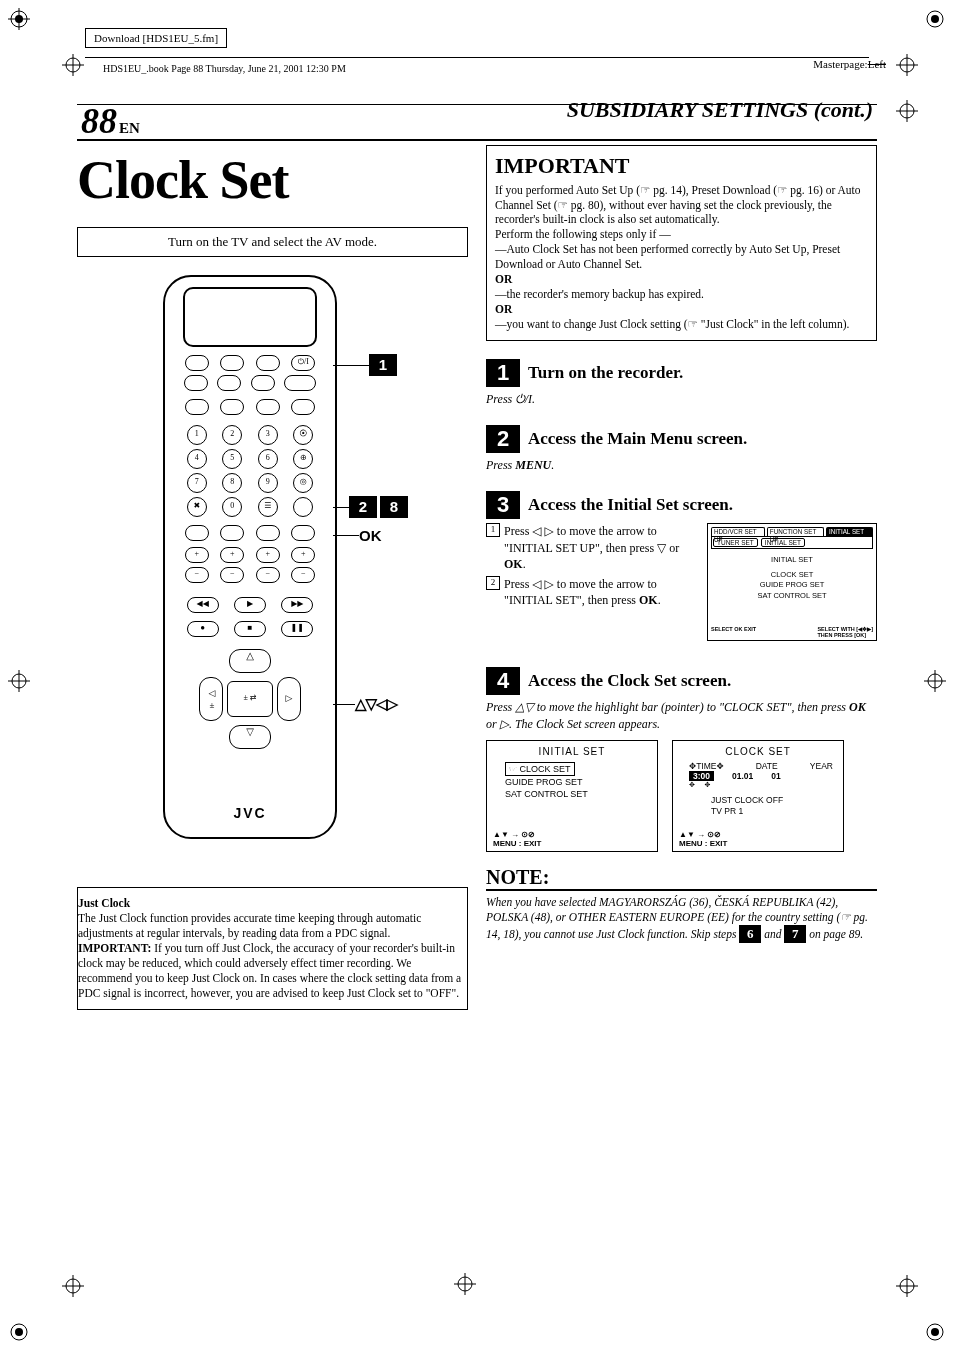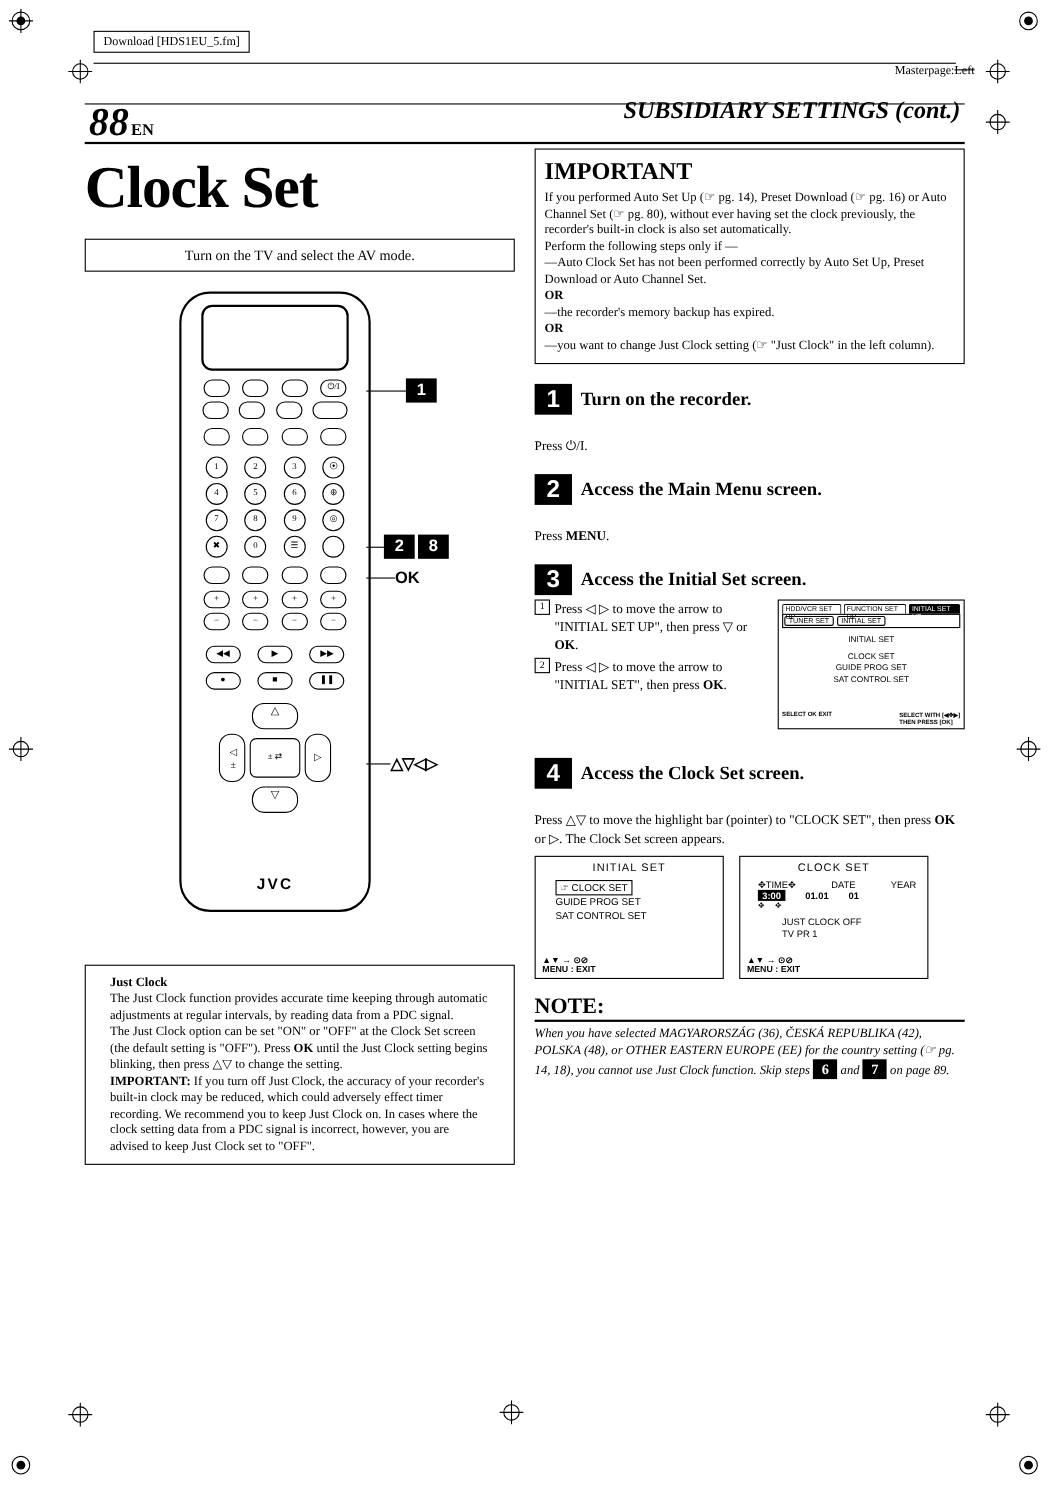--- a/index.html
+++ b/index.html
@@ -400,6 +400,7 @@
   <div class="top-rule-row">
       <div class="top-rule"></div>
     </div>
+  <div class="book-info">HDS1EU_.book  Page 88  Thursday, June 21, 2001  12:30 PM</div>
   <div class="masterpage">
     <span>Masterpage:</span><span class="struck">Left</span>
   </div>

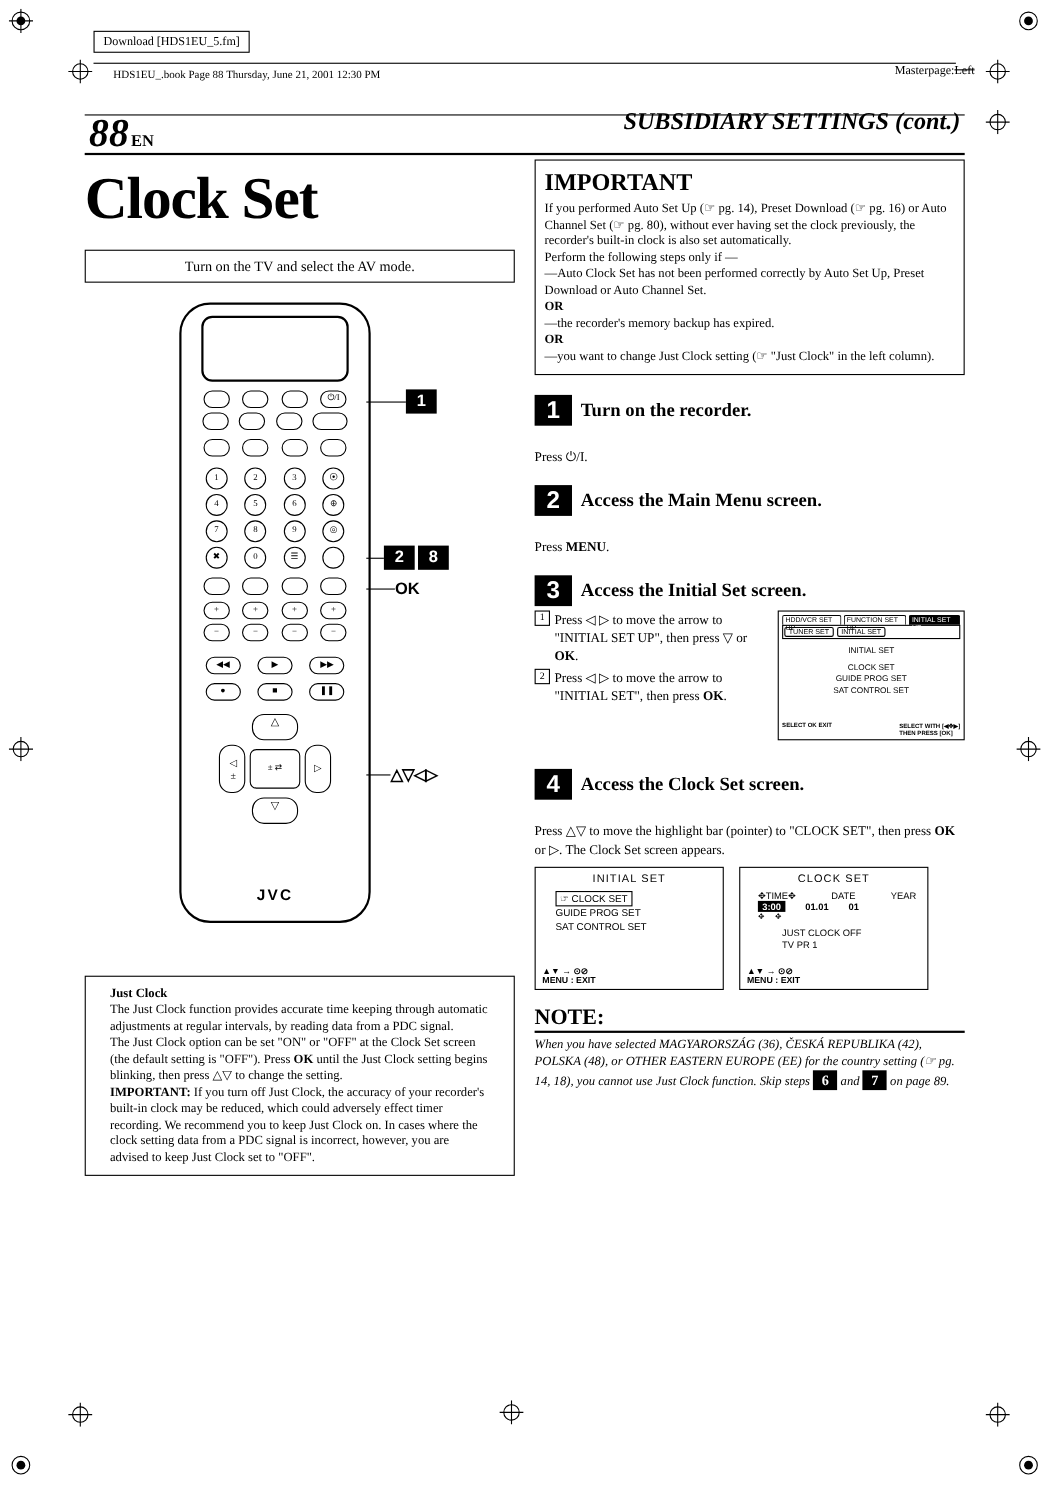--- a/index.html
+++ b/index.html
@@ -245,8 +245,9 @@
   }
   .step-body {
     font-size: 12px;
-    margin-top: 20px;
+    margin-top: 4px;
     line-height: 1.35;
+    font-style: italic;
   }
   .step3-row {
     display: flex;

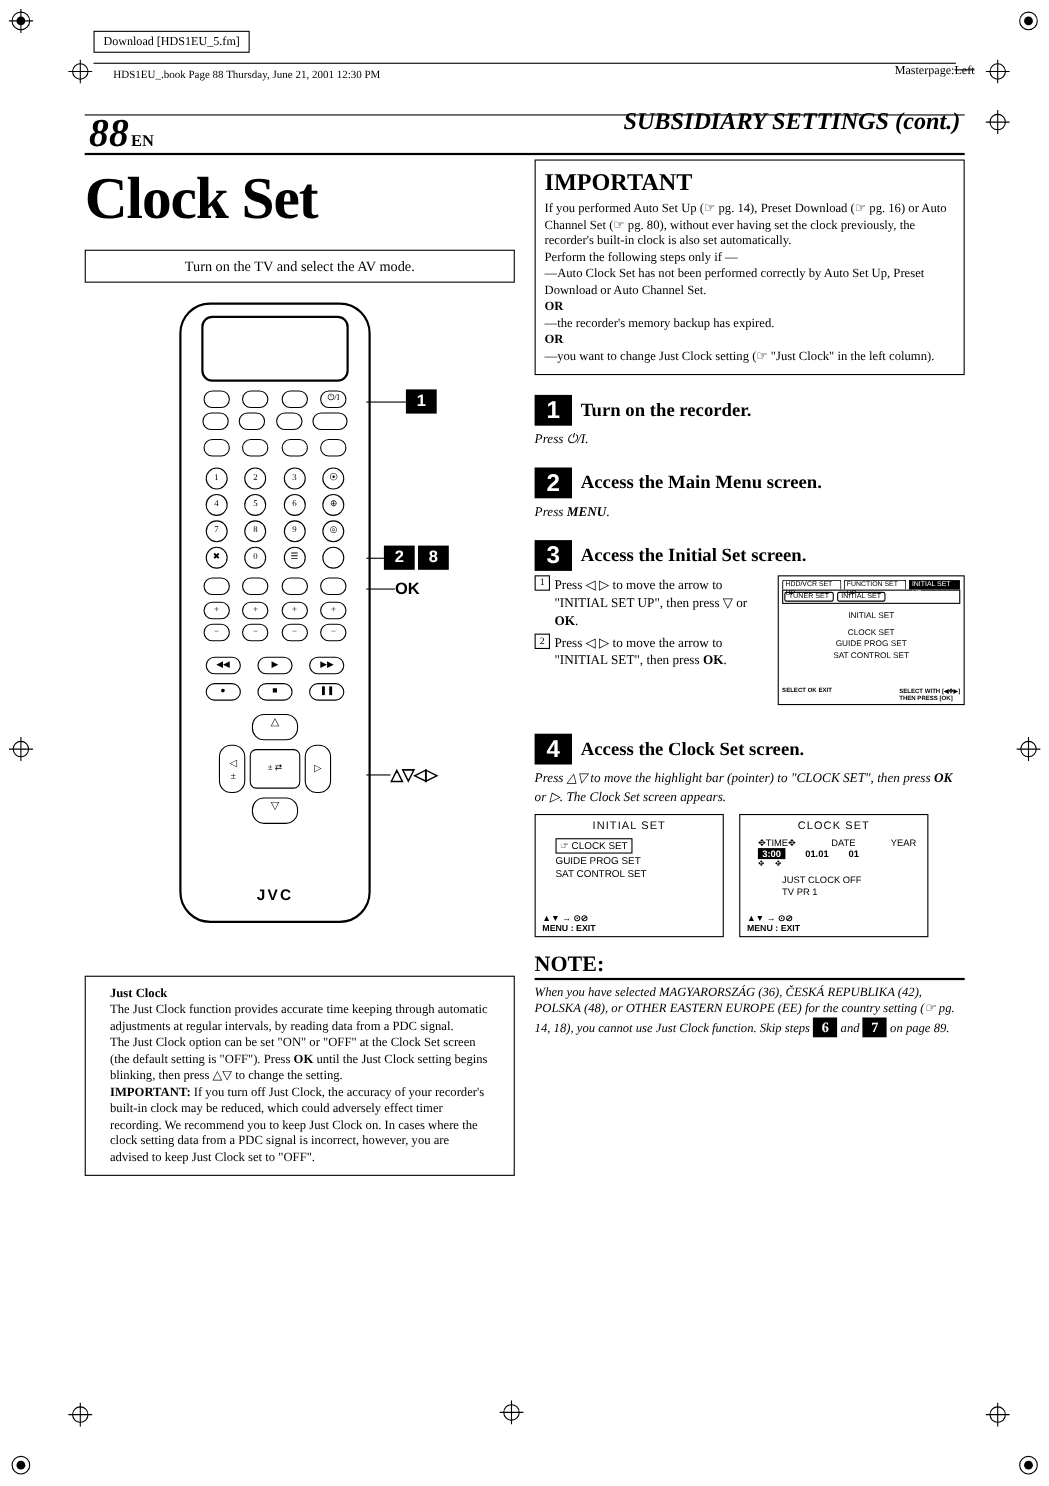--- a/index.html
+++ b/index.html
@@ -205,7 +205,7 @@
 
   .just-clock-box {
     border: 1px solid #000;
-    padding: 8px 22px;
+    padding: 8px 0;
     font-size: 11.5px;
     line-height: 1.3;
     margin-top: 18px;

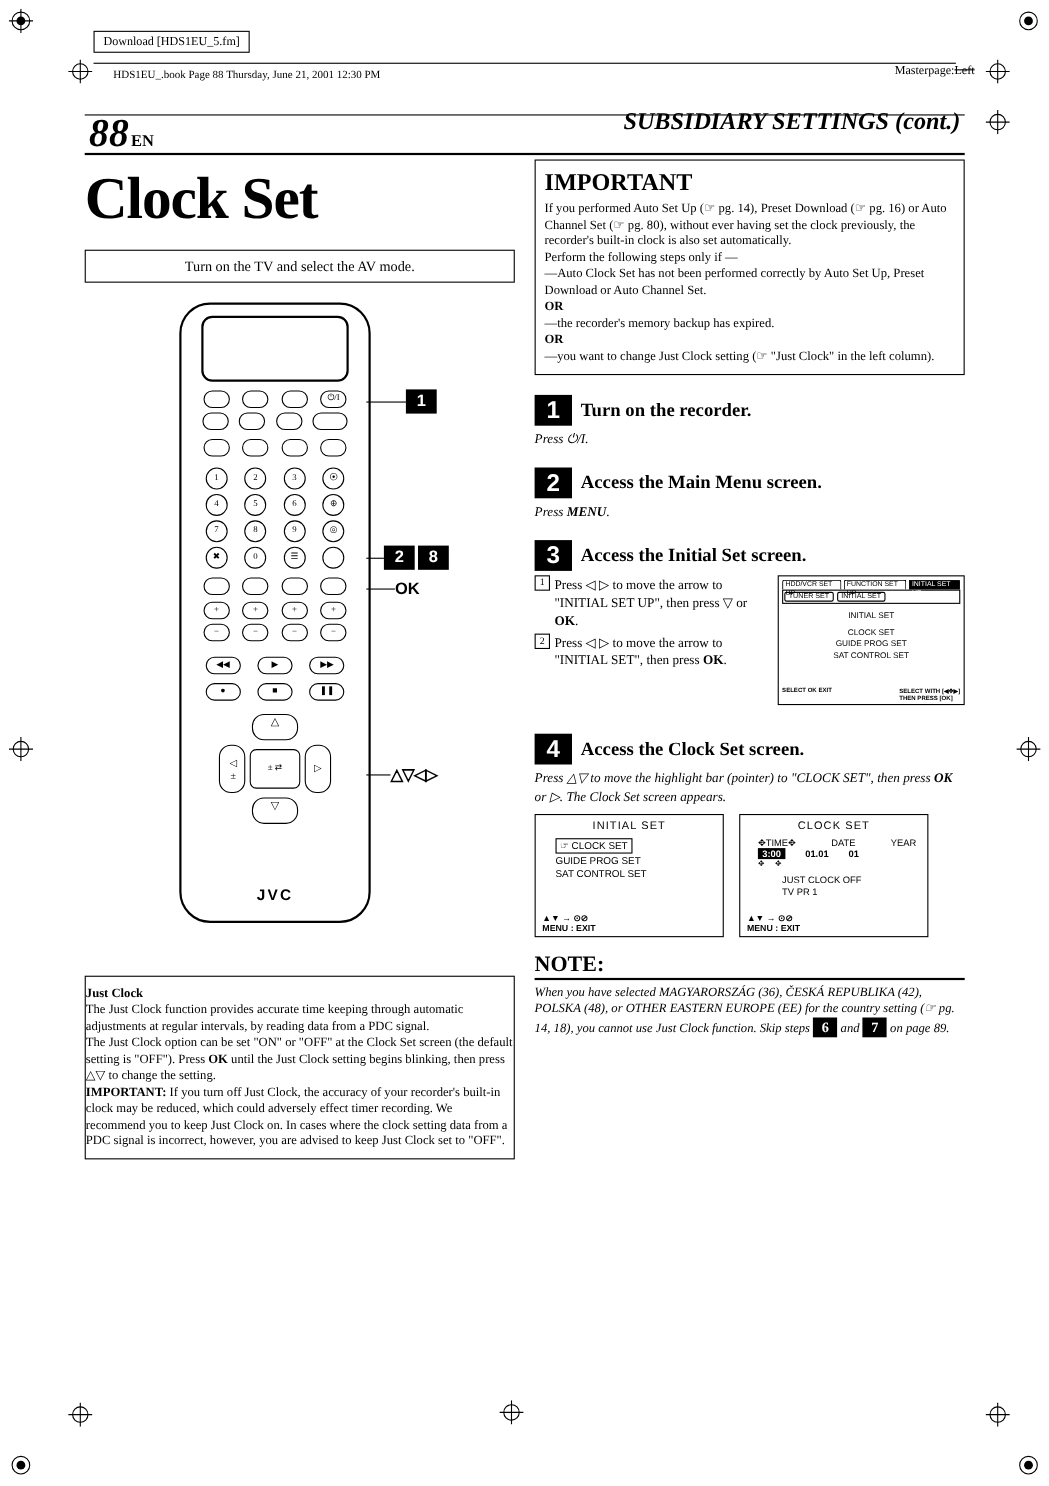--- a/index.html
+++ b/index.html
@@ -529,9 +529,6 @@
           <div class="jc-title">Just Clock</div>
           <div>The Just Clock function provides accurate time keeping through automatic adjustments at regular intervals, by reading data from a PDC signal.</div>
           <div>
-            <span>The Just Clock option can be set "ON" or "OFF" at the Clock Set screen (the default setting is "OFF"). Press </span><b>OK</b><span> until the Just Clock setting begins blinking, then press △▽ to change the setting.</span>
-          </div>
-          <div>
             <b>IMPORTANT:</b><span> If you turn off Just Clock, the accuracy of your recorder's built-in clock may be reduced, which could adversely effect timer recording. We recommend you to keep Just Clock on. In cases where the clock setting data from a PDC signal is incorrect, however, you are advised to keep Just Clock set to "OFF".</span>
           </div>
         </div>

